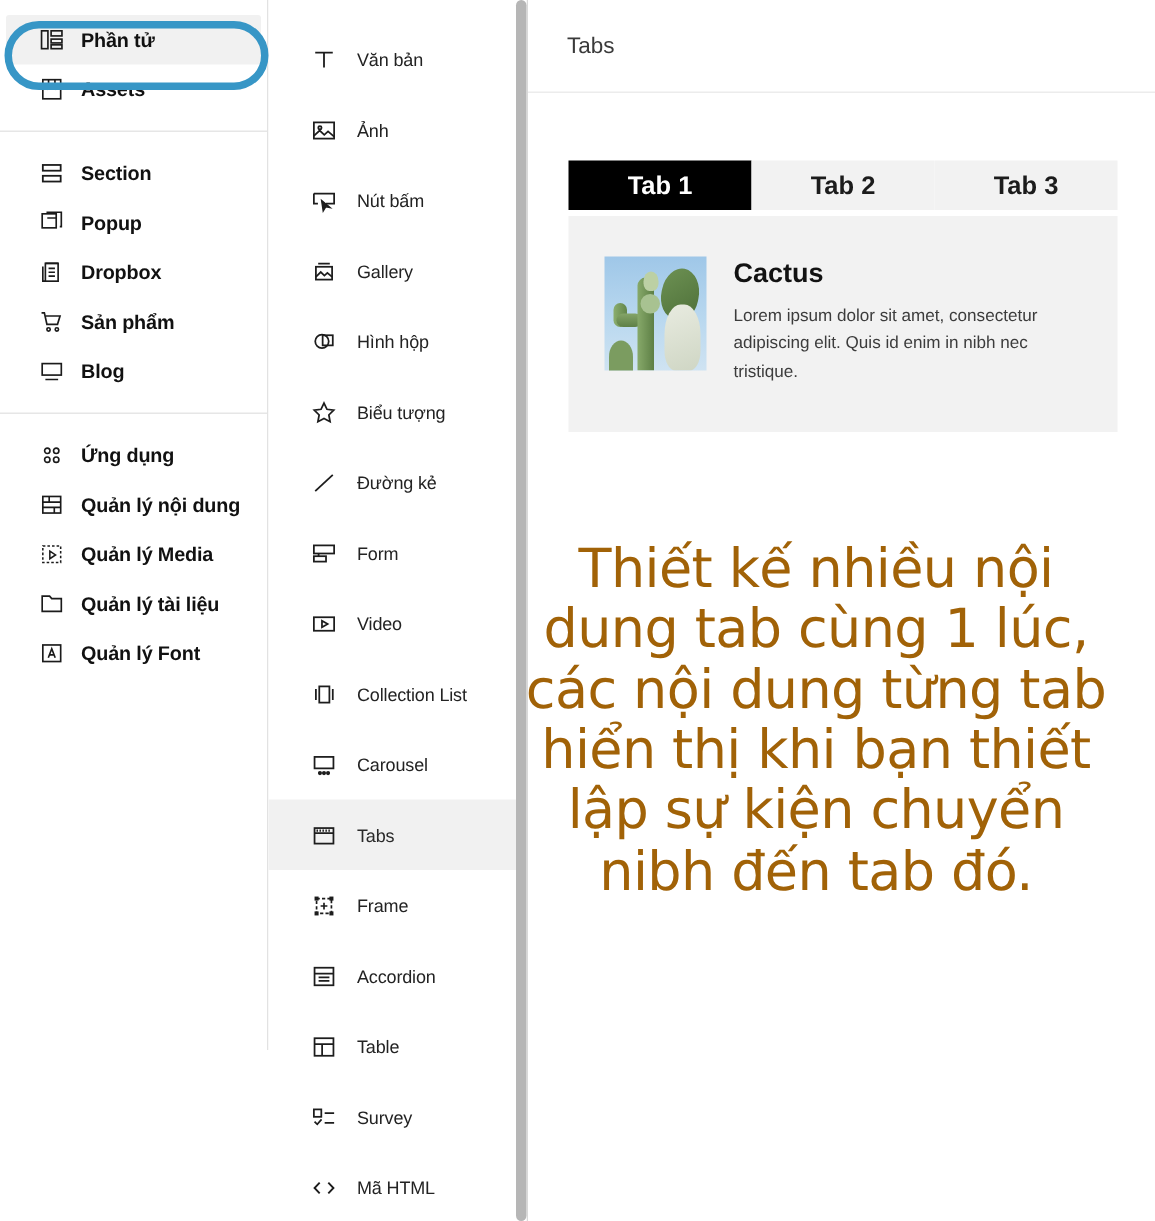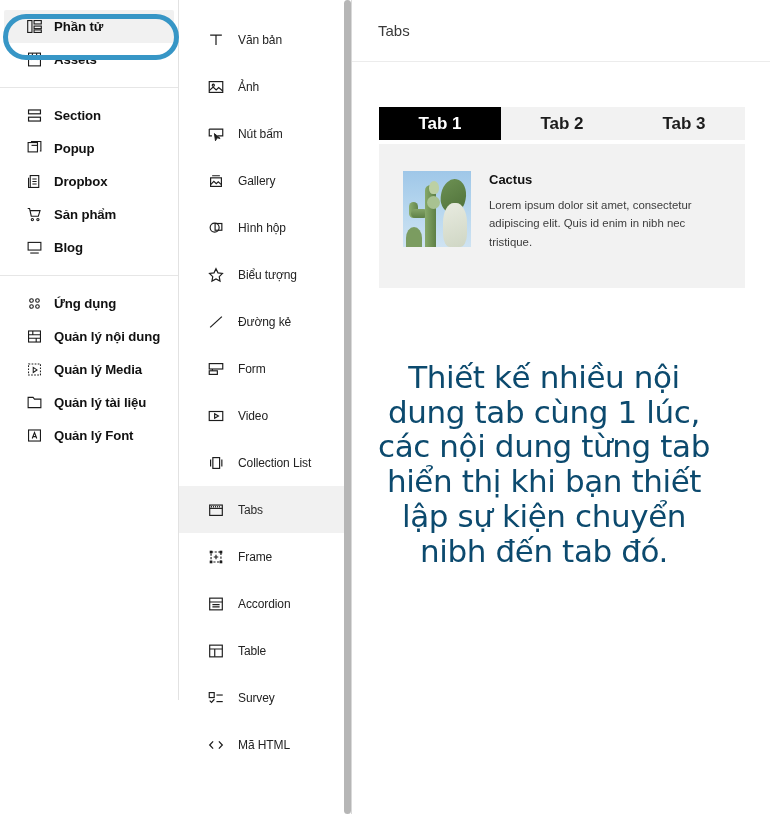--- a/index.html
+++ b/index.html
@@ -196,7 +196,7 @@
   }
   .card-txt { padding-top: 1px; }
   .card-title {
-    font-size: 13px; font-weight: bold; color: #121212;
+    font-size: 18px; font-weight: bold; color: #121212;
     margin: 0 0 9px 0;
   }
   .card-desc {

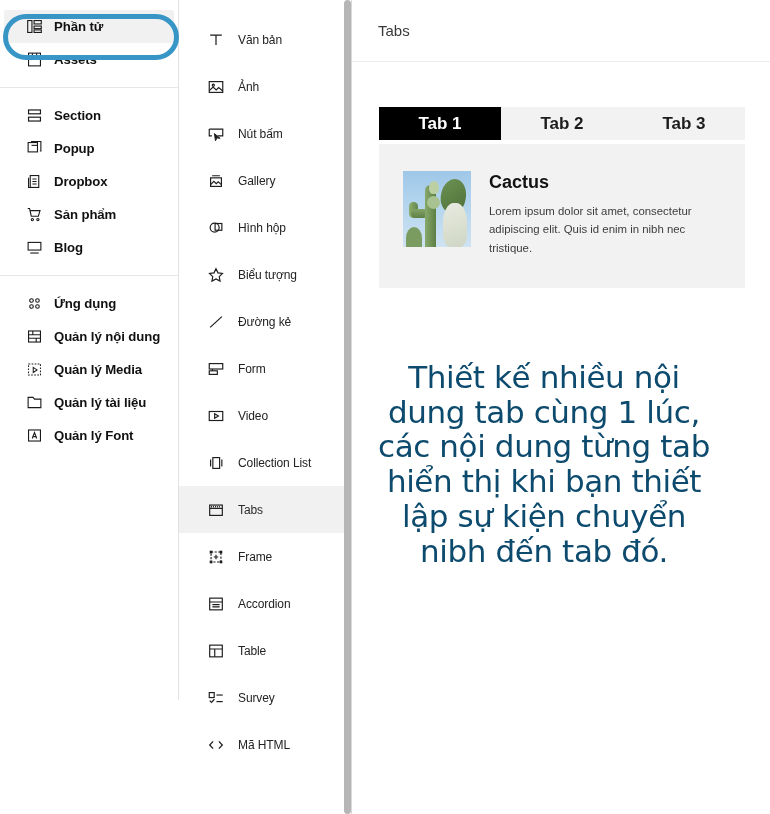--- a/index.html
+++ b/index.html
@@ -211,8 +211,8 @@
     top: 360px;
     width: 420px;
     text-align: center;
-    color: #0c4a6e;
-    font-size: 31px;
+    color: #a16207;
+    font-size: 36px;
     line-height: 1.12;
     font-family: "DejaVu Sans", sans-serif;
     letter-spacing: -0.4px;

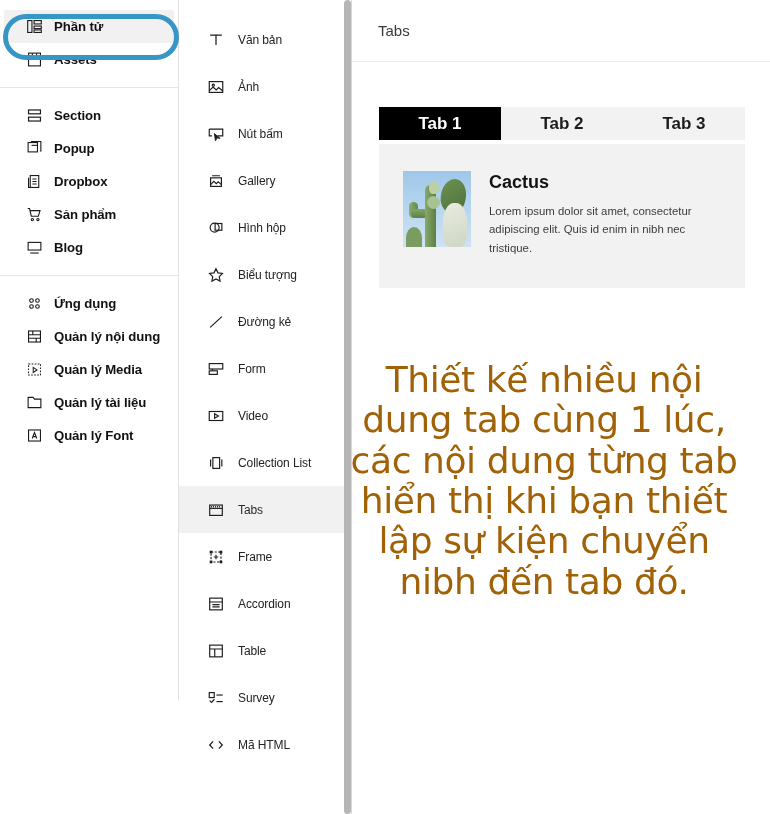--- a/index.html
+++ b/index.html
@@ -444,6 +444,17 @@
           </span>
           <span class="el-lbl">Collection List</span>
         </div>
+        <div class="el-item">
+          <span class="el-ico">
+            <svg viewBox="0 0 20 20" width="18" height="18" fill="none" stroke="currentColor" stroke-width="1.3">
+              <rect x="3" y="4" width="14" height="8.5"></rect>
+              <circle cx="7" cy="16" r="0.9" fill="currentColor"></circle>
+              <circle cx="10" cy="16" r="0.9" fill="currentColor"></circle>
+              <circle cx="13" cy="16" r="0.9" fill="currentColor"></circle>
+            </svg>
+          </span>
+          <span class="el-lbl">Carousel</span>
+        </div>
         <div class="el-item selected">
           <span class="el-ico">
             <svg viewBox="0 0 20 20" width="18" height="18" fill="none" stroke="currentColor" stroke-width="1.3">

